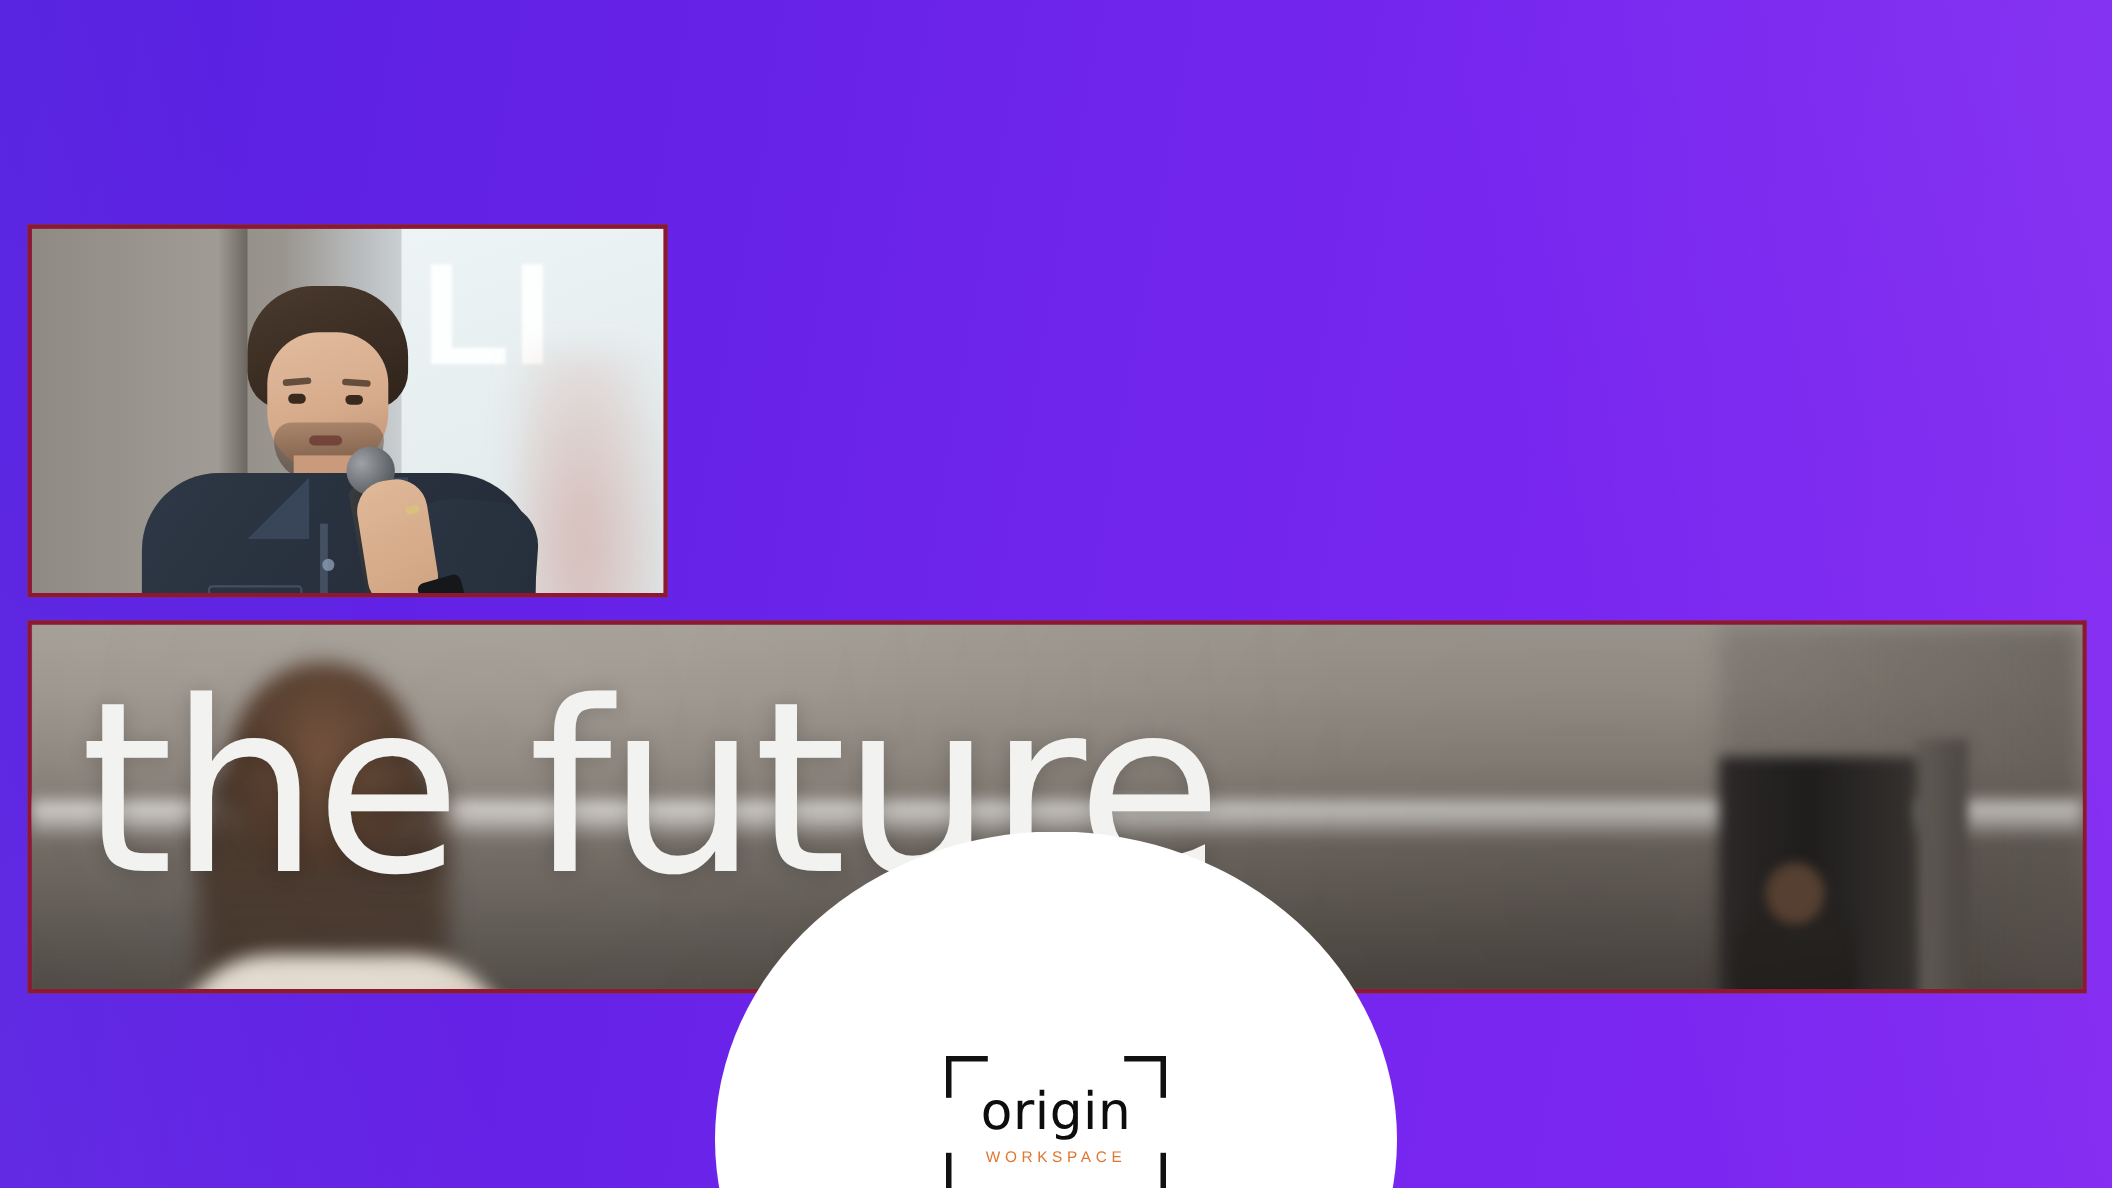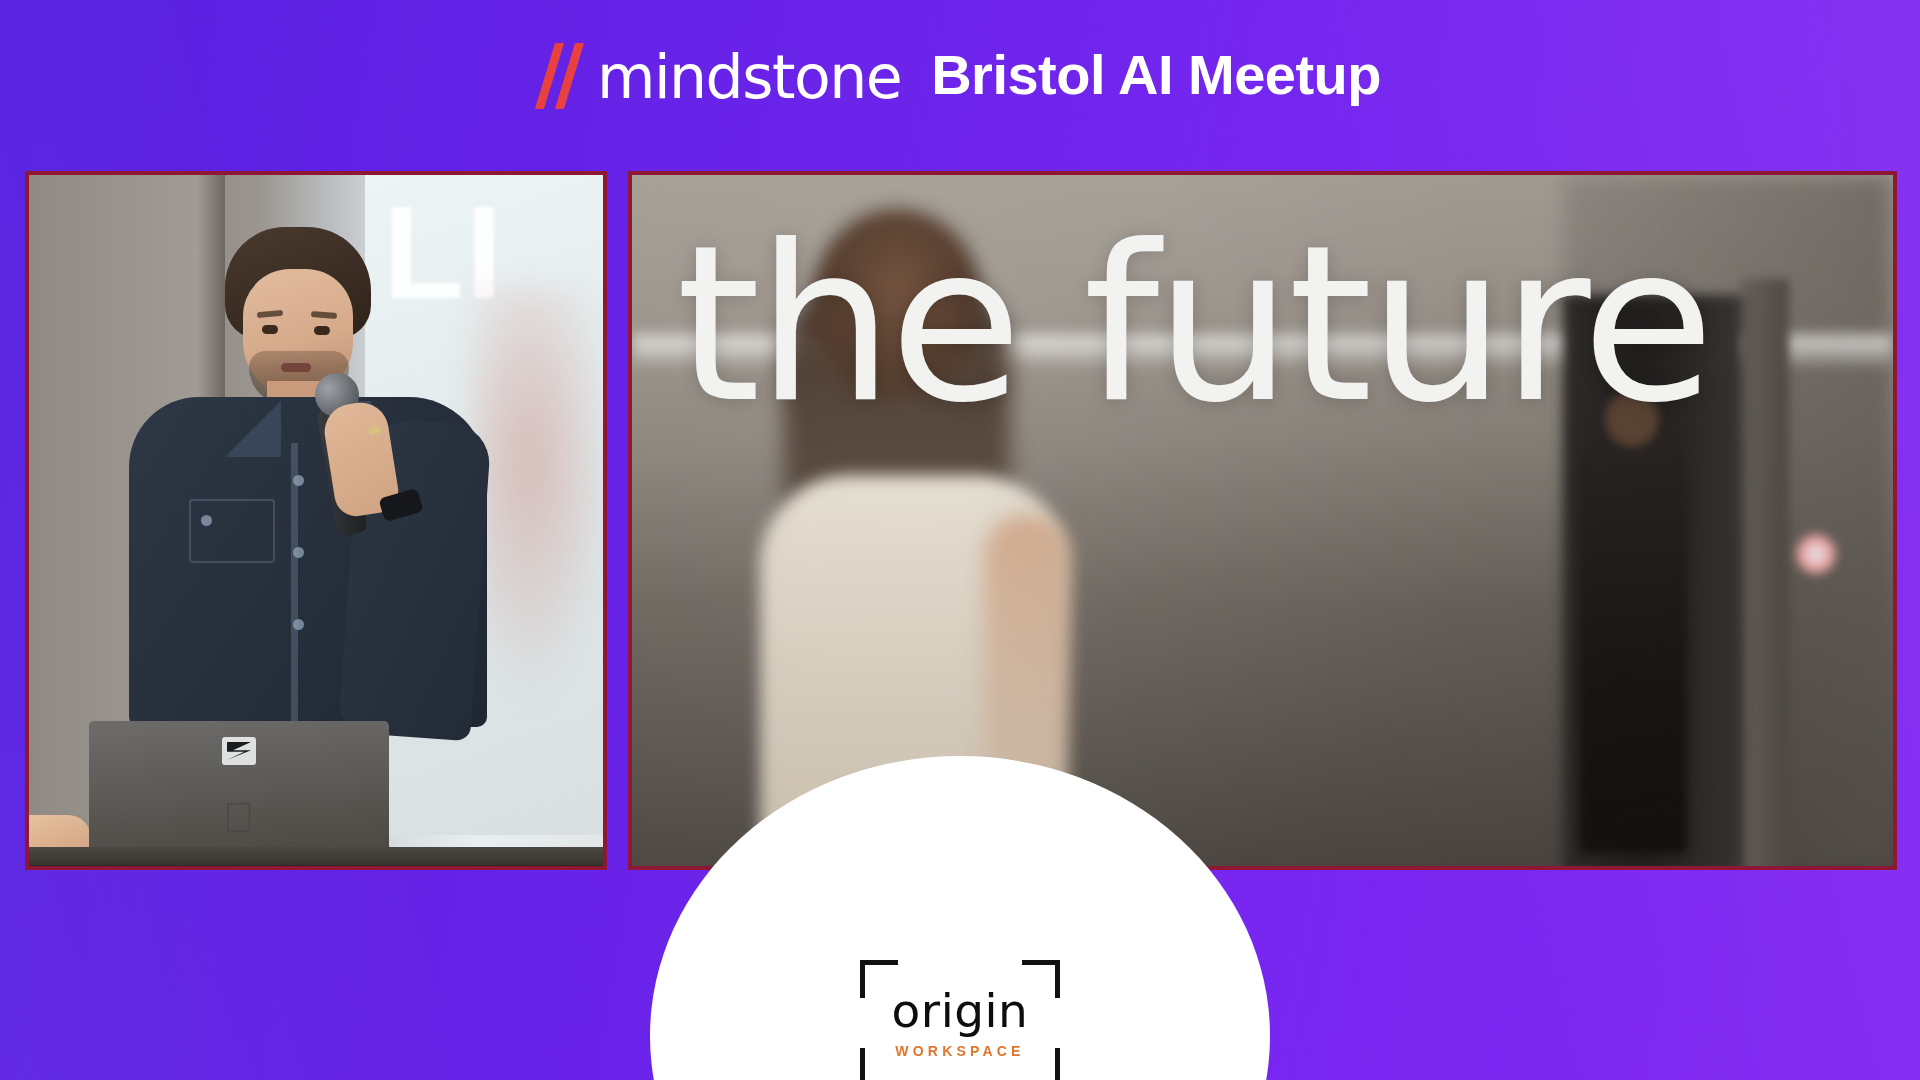--- a/index.html
+++ b/index.html
@@ -437,16 +437,6 @@
 
 <div class="stage">
 
-  <div class="header">
-    <div class="brand-lockup">
-      <span class="slashes">
-        <i class="s1"></i>
-          <i class="s2"></i>
-      </span>
-      <span class="wordmark">mindstone</span>
-    </div>
-    <span class="event-title">Bristol AI Meetup</span>
-  </div>
 
   <div class="panels">
 

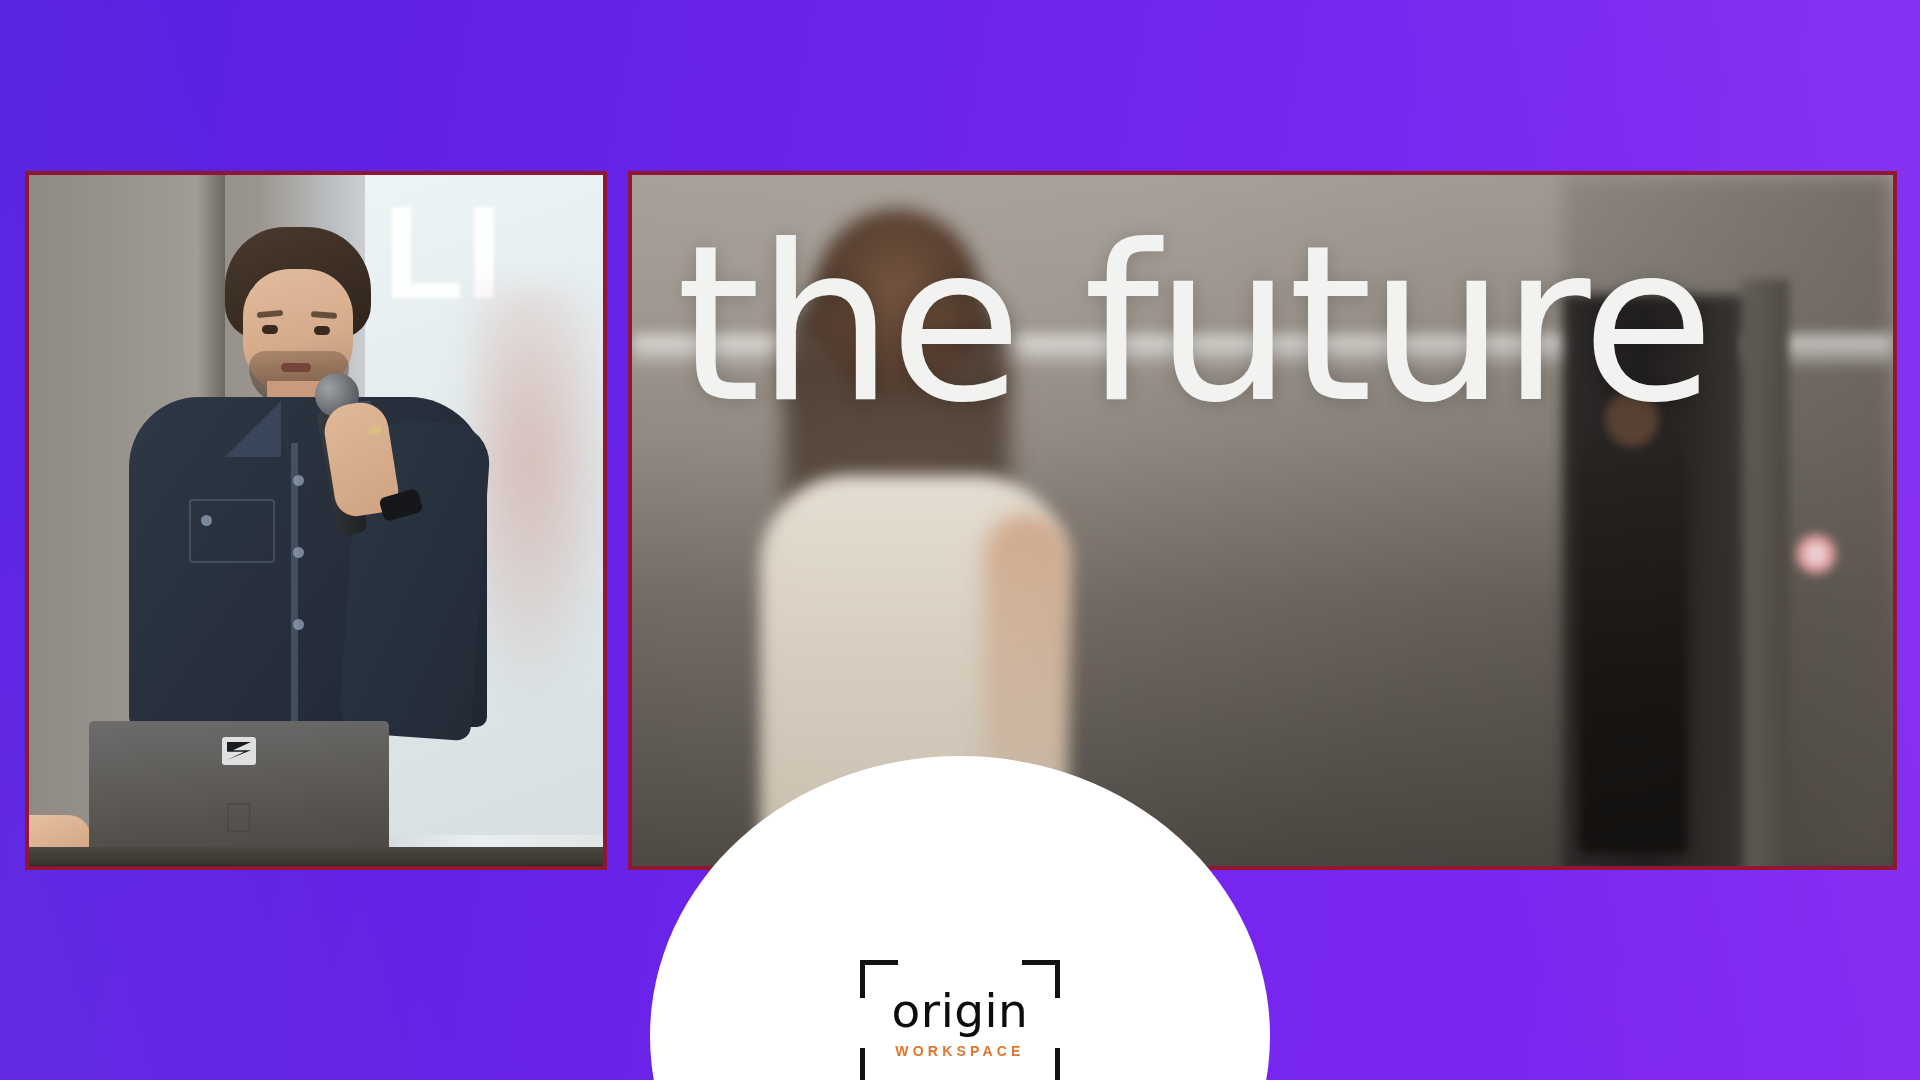--- a/index.html
+++ b/index.html
@@ -80,11 +80,12 @@
   
   .panels{
     position:absolute;
-    top:171px; left:25px;
+    top:204px; left:25px;
     width:1872px; height:699px;
     display:flex;
     gap:21px;
     z-index:4;
+    flex-direction:column;
   }
   .panel{
     position:relative;

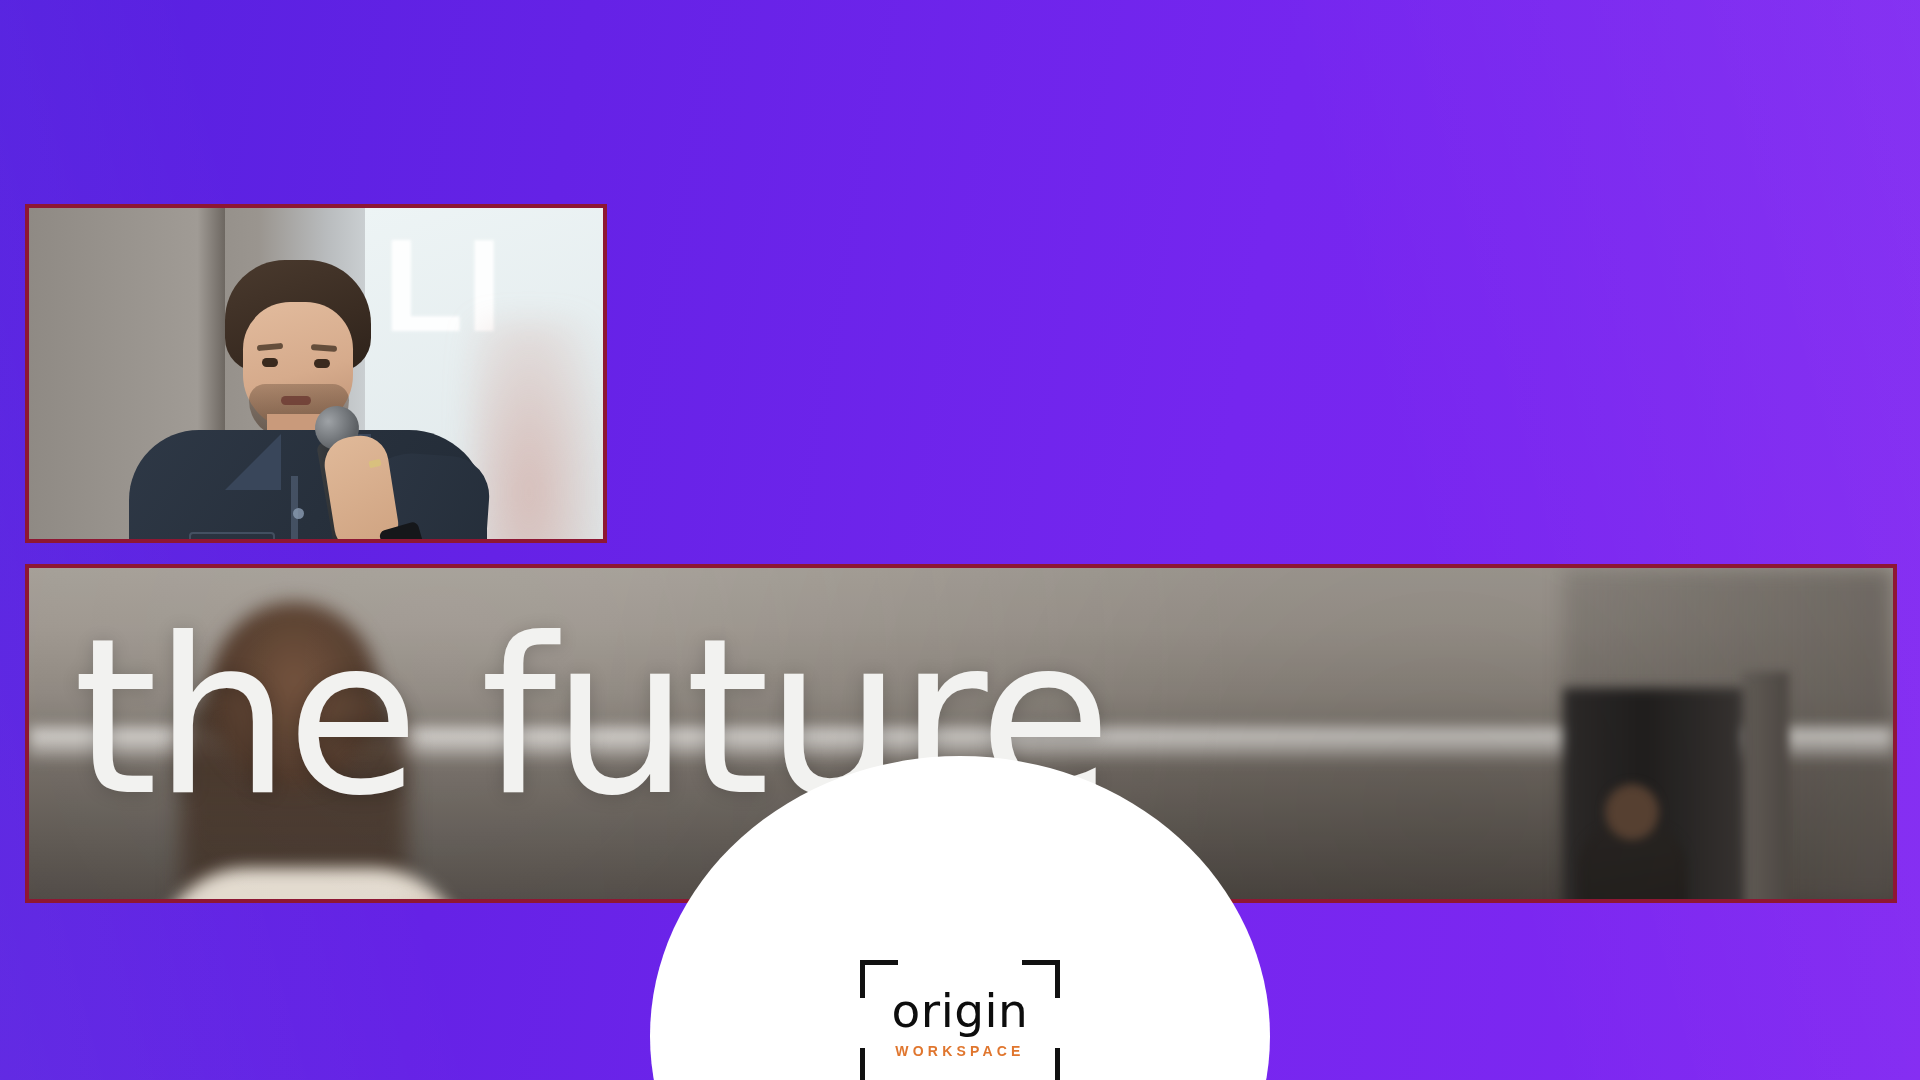--- a/index.html
+++ b/index.html
@@ -427,7 +427,7 @@
   .origin-sub{
     margin-top:9px;
     font-family:"Liberation Sans", sans-serif;
-    font-weight:700;
+    font-weight:400;
     font-size:14px;
     color:#e0762e;
     letter-spacing:4.2px;

